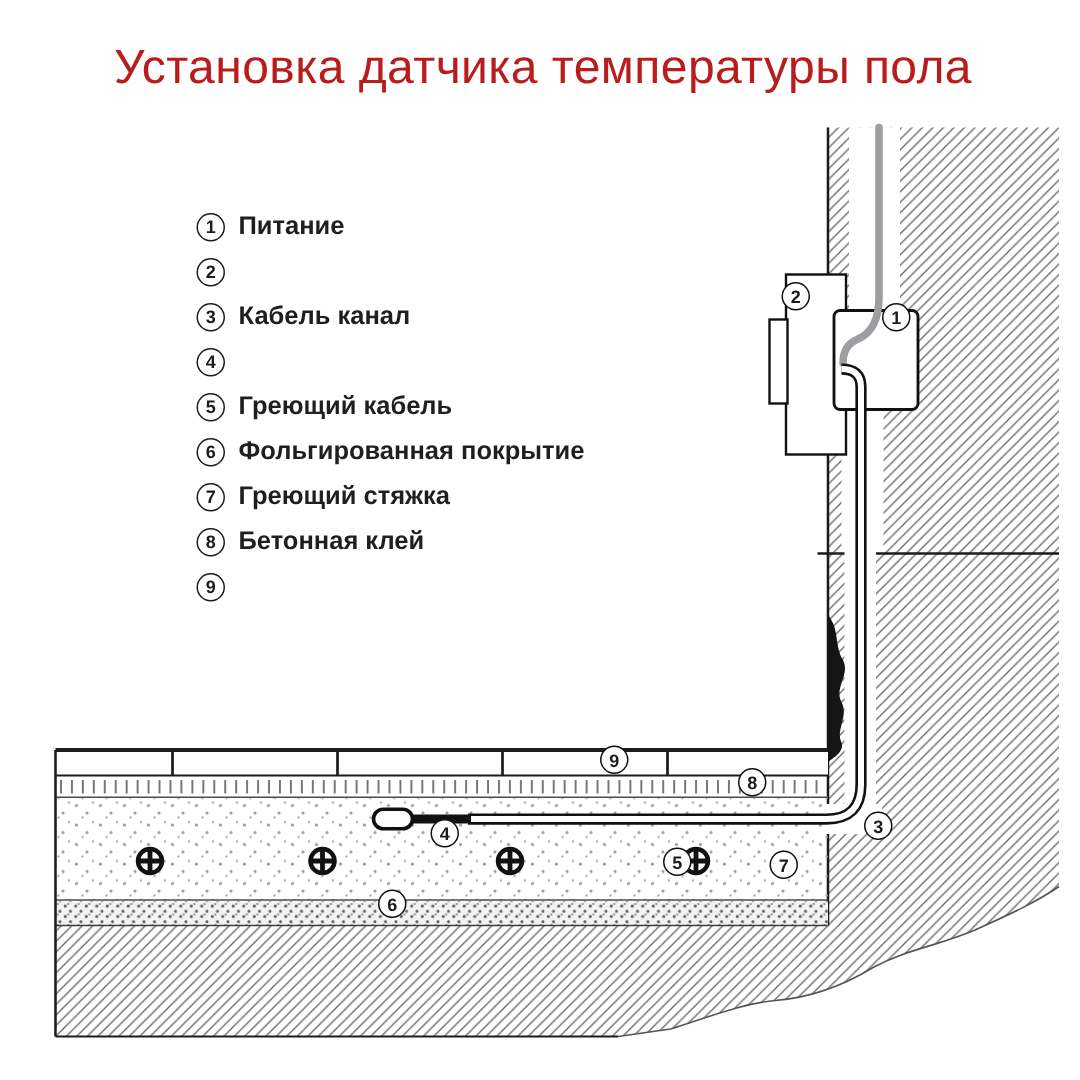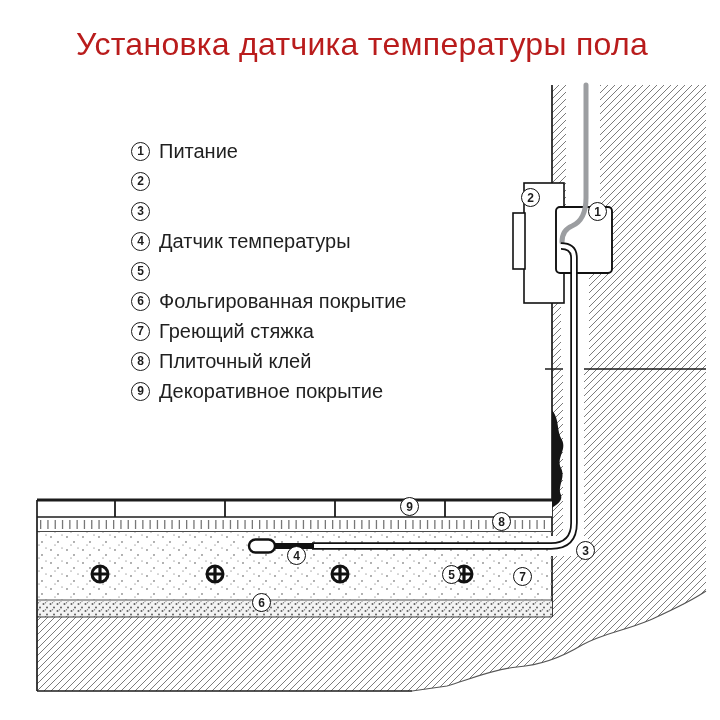--- a/index.html
+++ b/index.html
@@ -53,9 +53,10 @@
     background: #fff;
   }
   .legend-label {
-    font-size: 20px;
+    font-size: 17px;
     color: #1f1f1f;
     white-space: nowrap;
+    font-weight: bold;
   }
   .diagram-svg {
     position: absolute;

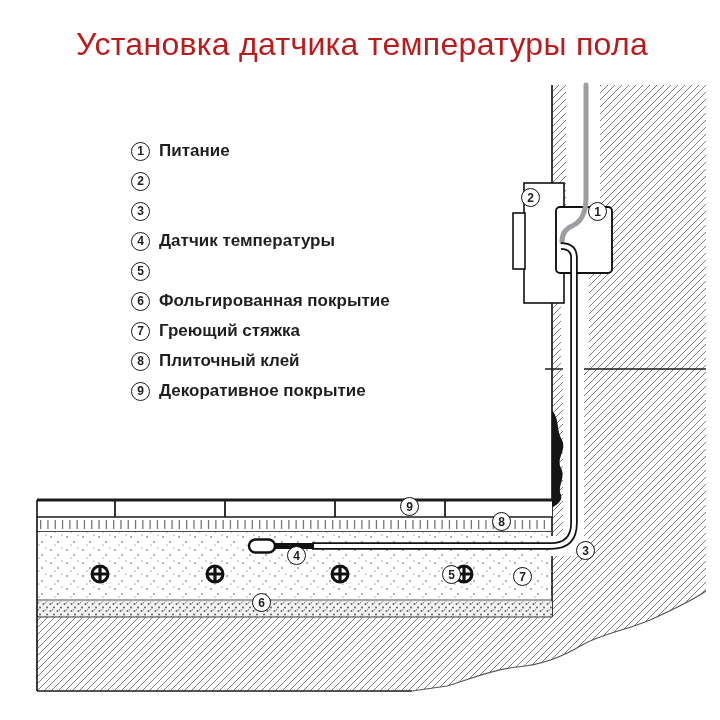--- a/index.html
+++ b/index.html
@@ -95,6 +95,7 @@
     </li>
     <li class="legend-item">
       <span class="badge">3</span>
+      <span class="legend-label">Кабель канал</span>
     </li>
     <li class="legend-item">
       <span class="badge">4</span>

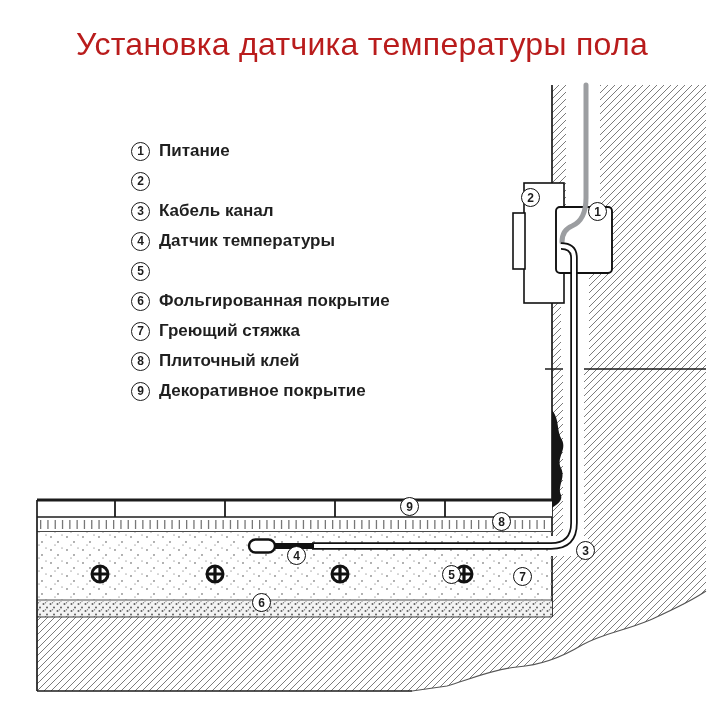--- a/index.html
+++ b/index.html
@@ -99,7 +99,6 @@
     </li>
     <li class="legend-item">
       <span class="badge">4</span>
-      <span class="legend-label">Датчик температуры</span>
     </li>
     <li class="legend-item">
       <span class="badge">5</span>

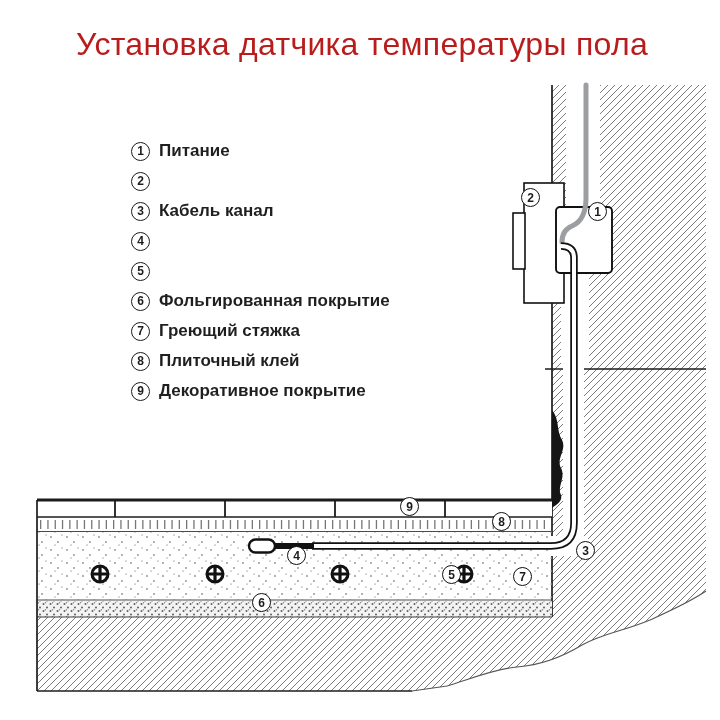--- a/index.html
+++ b/index.html
@@ -102,6 +102,7 @@
     </li>
     <li class="legend-item">
       <span class="badge">5</span>
+      <span class="legend-label">Греющий кабель</span>
     </li>
     <li class="legend-item">
       <span class="badge">6</span>

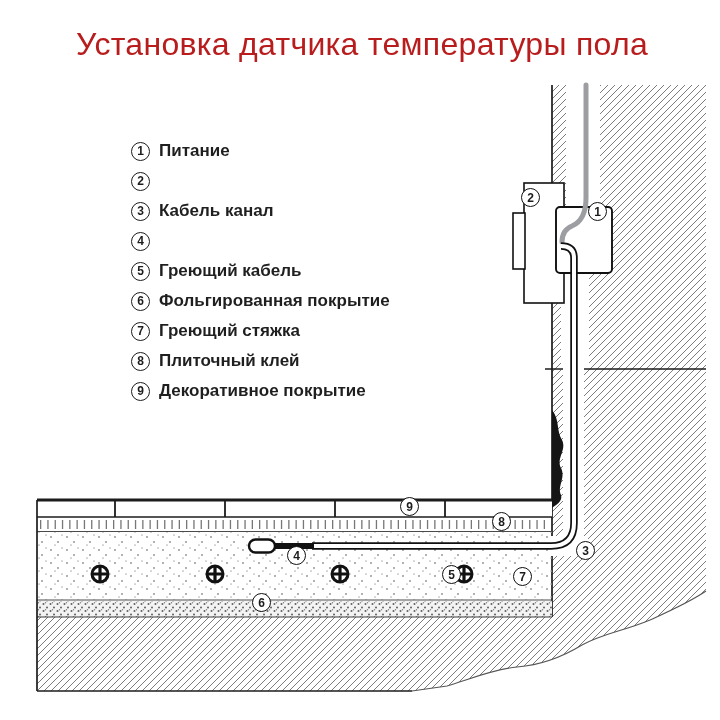--- a/index.html
+++ b/index.html
@@ -114,7 +114,7 @@
     </li>
     <li class="legend-item">
       <span class="badge">8</span>
-      <span class="legend-label">Плиточный клей</span>
+      <span class="legend-label">Бетонная клей</span>
     </li>
     <li class="legend-item">
       <span class="badge">9</span>

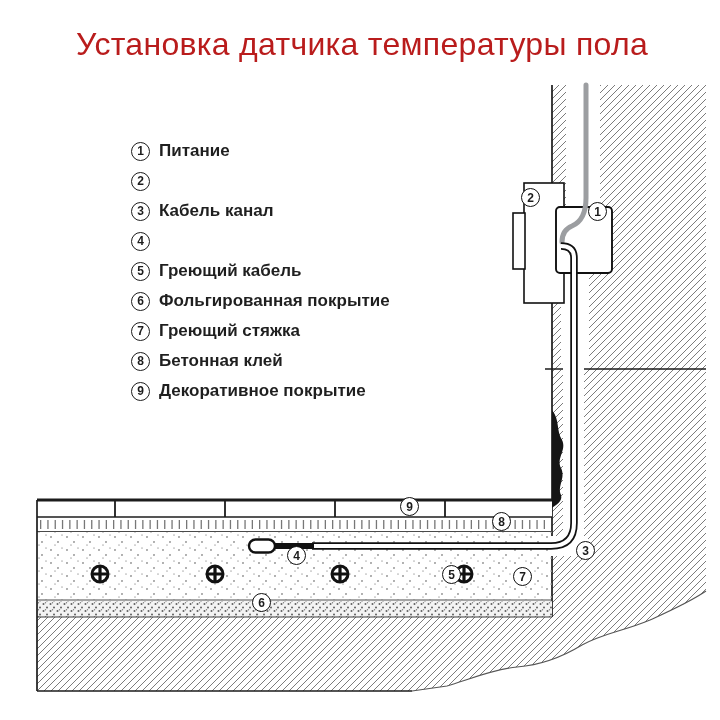--- a/index.html
+++ b/index.html
@@ -118,7 +118,6 @@
     </li>
     <li class="legend-item">
       <span class="badge">9</span>
-      <span class="legend-label">Декоративное покрытие</span>
     </li>
   </ul>
 

